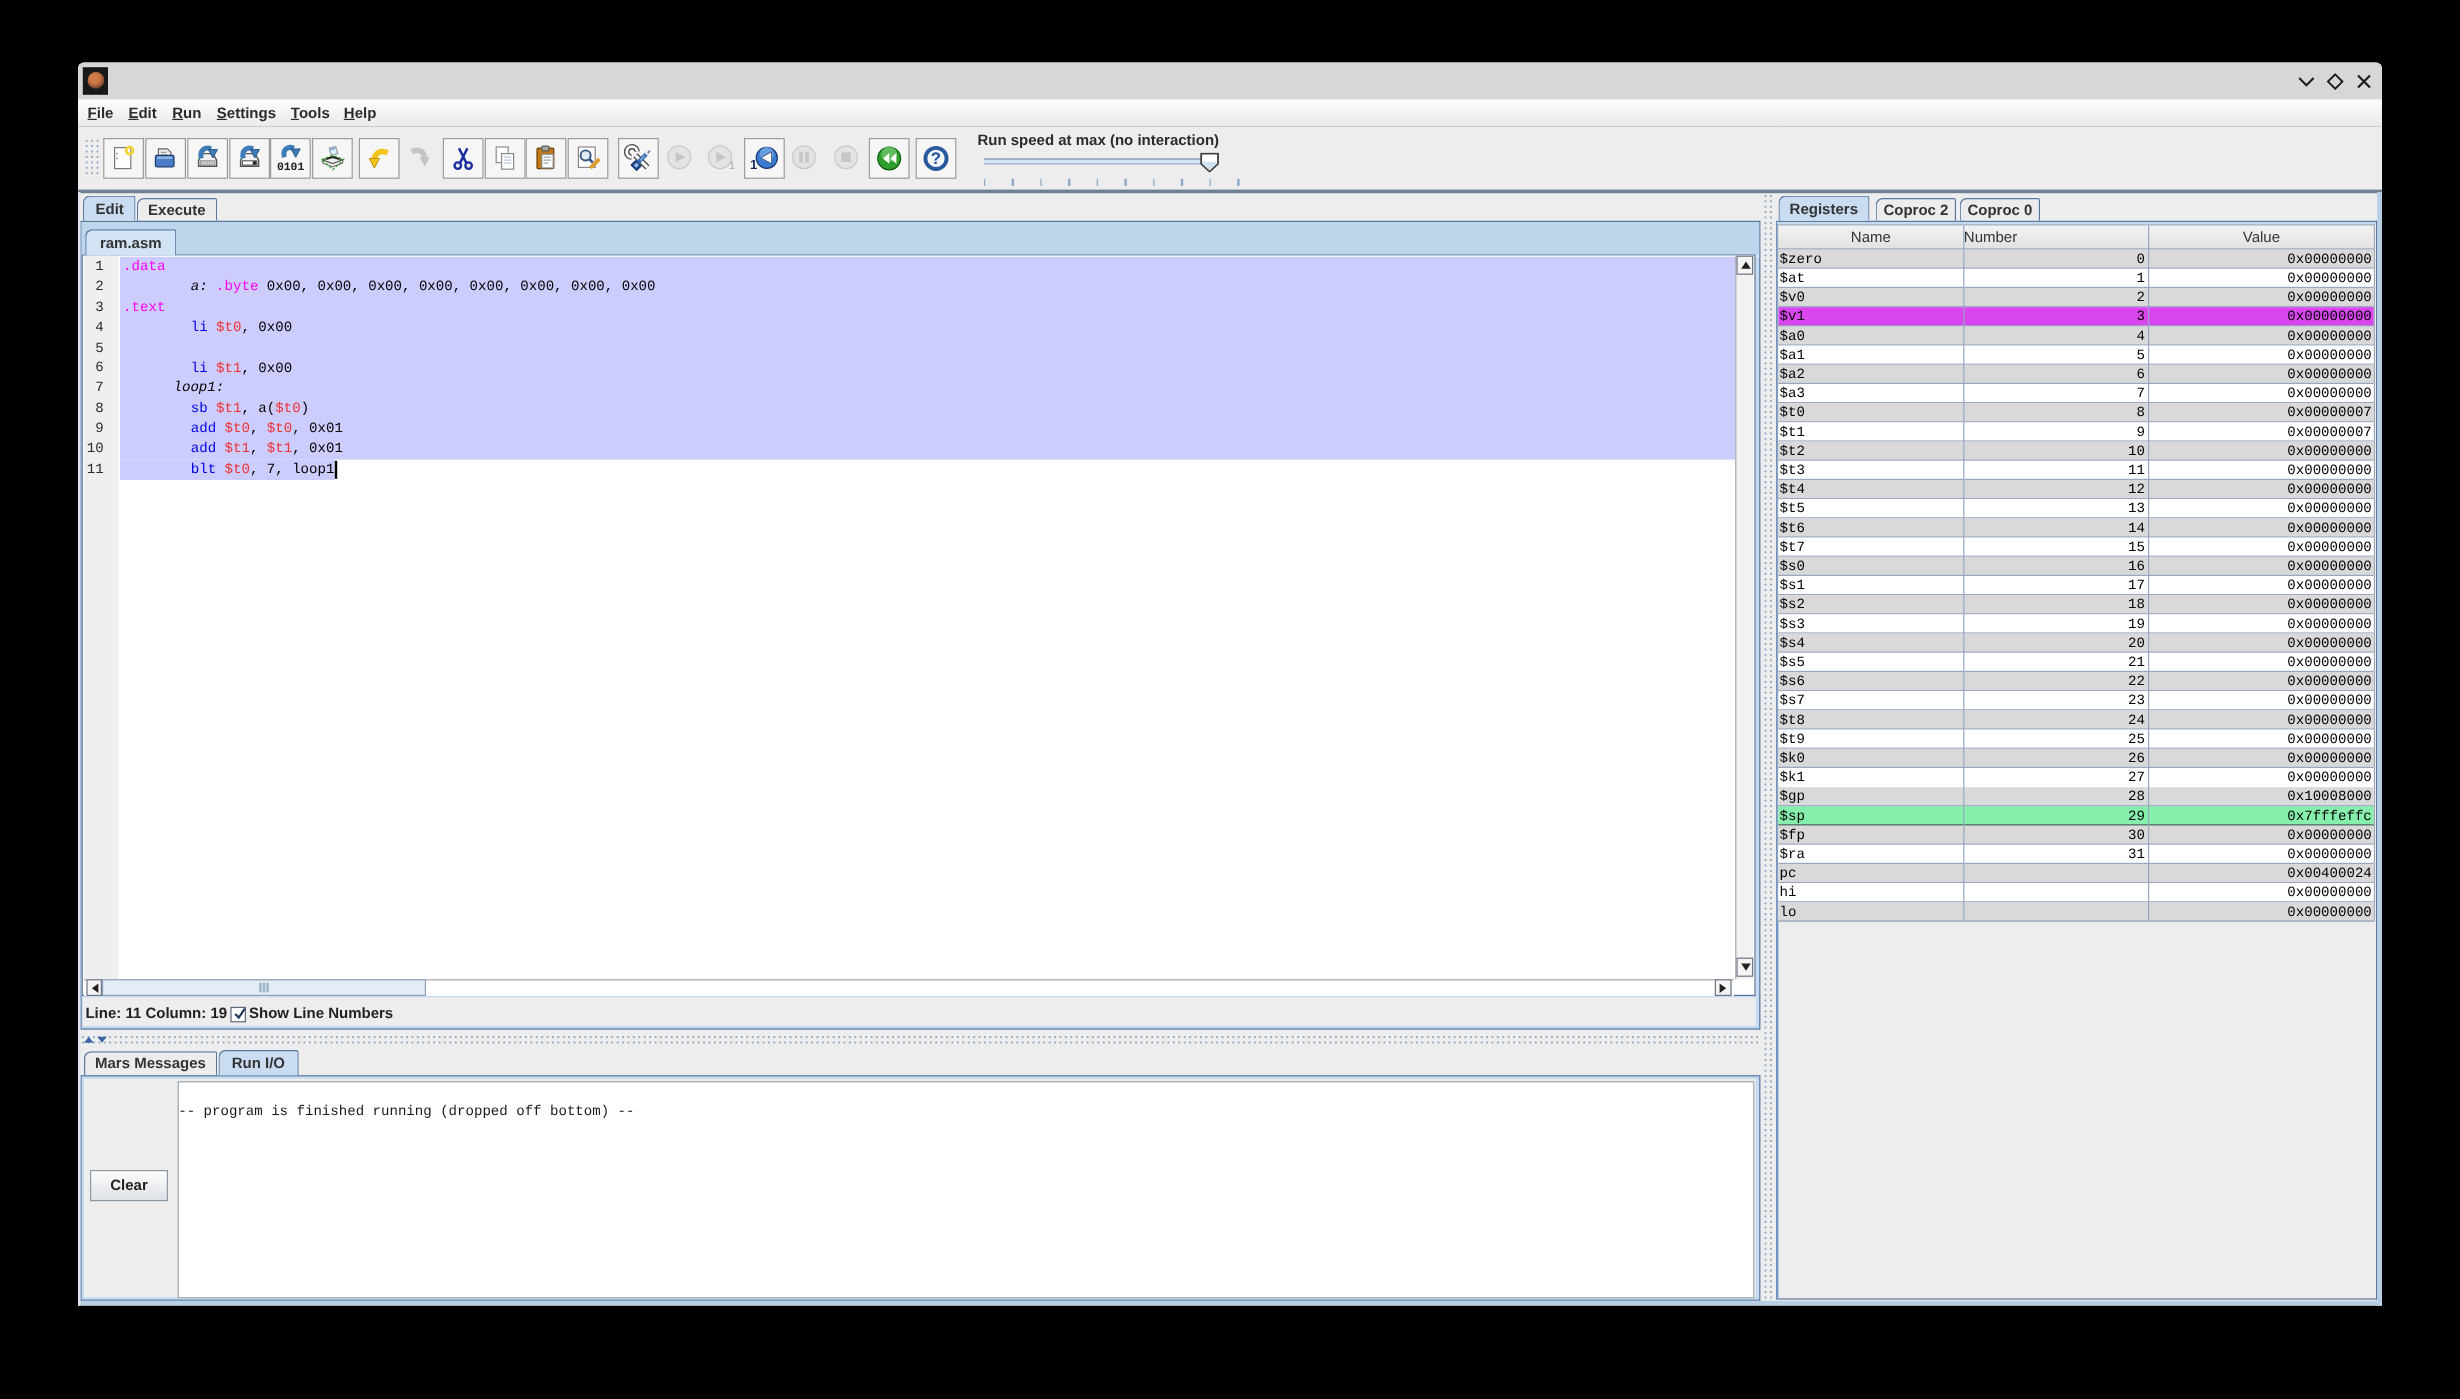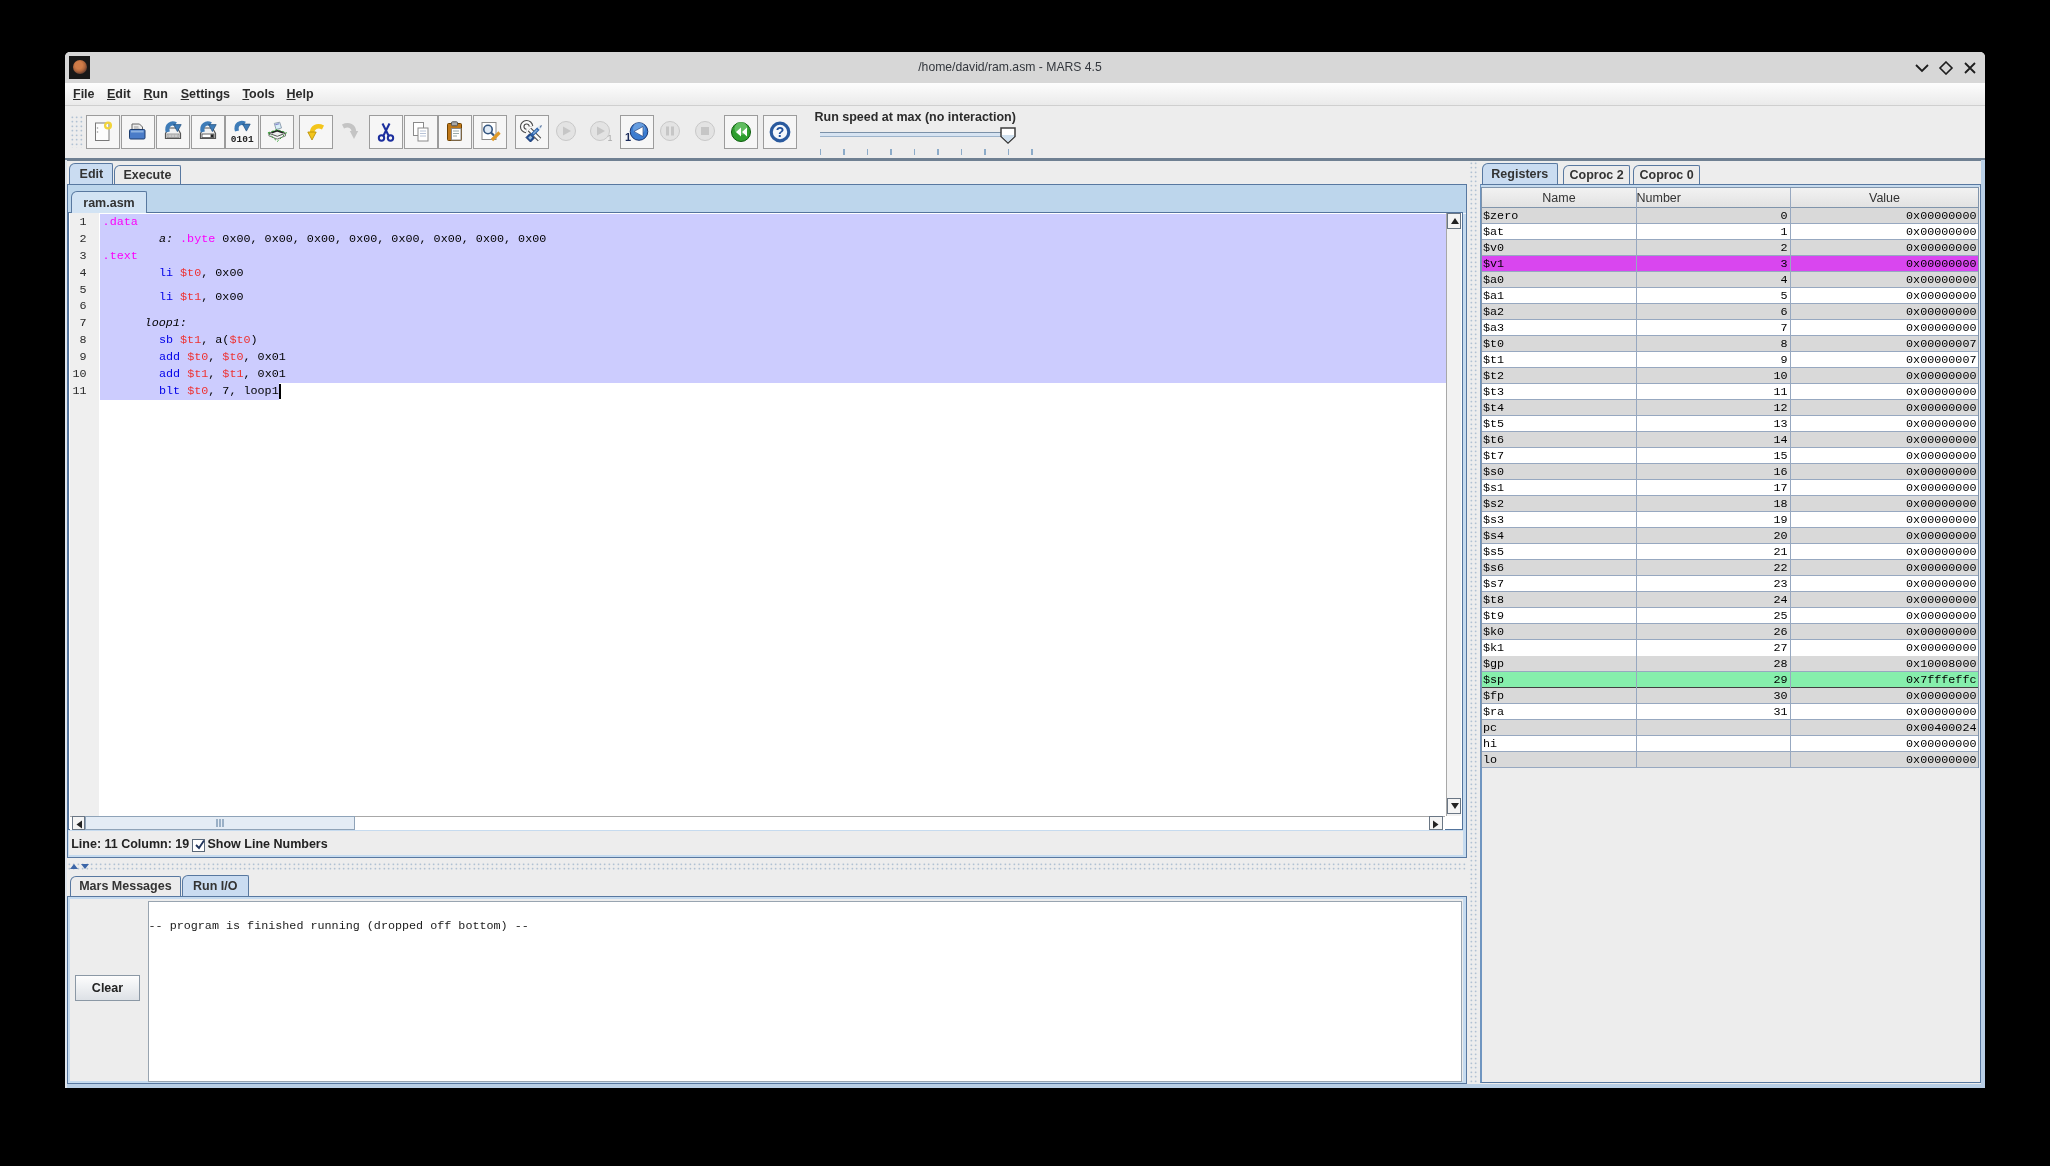--- a/index.html
+++ b/index.html
@@ -23,7 +23,6 @@
 <div class="a" id="title"></div>
 <div class="a" style="left:4px;top:4px;width:21px;height:23px;background:#181818;"></div>
 <div class="a" style="left:7.5px;top:8px;width:14px;height:14px;border-radius:50%;background:radial-gradient(circle at 42% 38%,#d07c48 0 30%,#b0663c 50%,#6a4030 72%,#2a2c34 92%);"></div>
-<div class="a" style="left:545px;top:8px;width:800px;text-align:center;font-size:12.2px;color:#33373d;">/home/david/ram.asm - MARS 4.5</div>
 <svg class="a" style="left:1850px;top:9px;" width="62" height="14" viewBox="0 0 62 14">
 <path d="M1 4 L7 10 L13 4" fill="none" stroke="#1d1d1d" stroke-width="1.8"></path>
 <path d="M31 1 L37 7 L31 13 L25 7 Z" fill="none" stroke="#1d1d1d" stroke-width="1.6"></path>

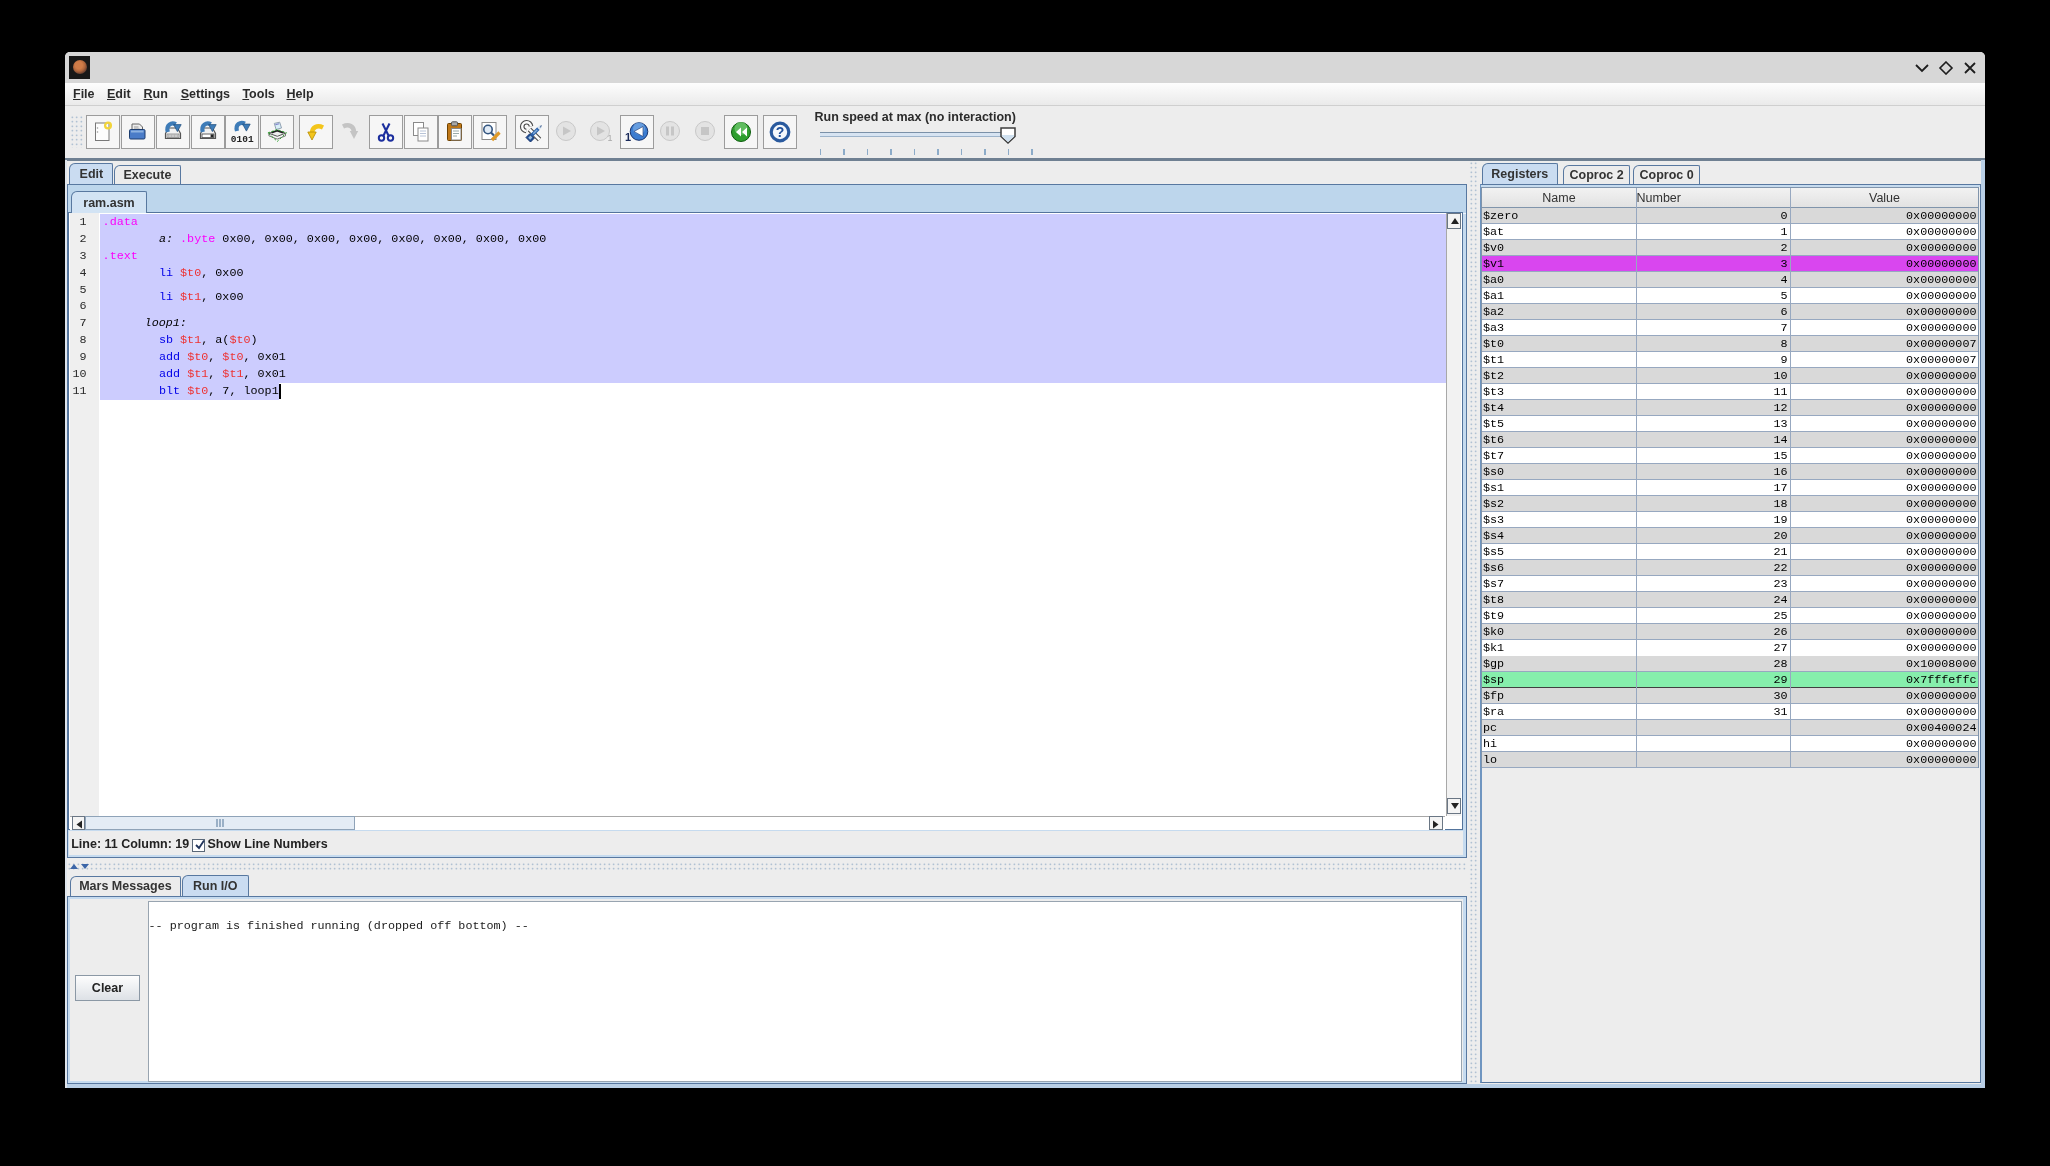--- a/index.html
+++ b/index.html
@@ -193,7 +193,7 @@
 <div class="cl" style="left:37.6px;top:178.65px;">        <span style="font-style:italic;">a:</span> <span style="color:#fb00fb;">.byte</span> 0x00, 0x00, 0x00, 0x00, 0x00, 0x00, 0x00, 0x00</div>
 <div class="cl" style="left:37.6px;top:195.60px;"><span style="color:#fb00fb;">.text</span></div>
 <div class="cl" style="left:37.6px;top:212.55px;text-align:center;">        <span style="color:#0000e8;">li</span> <span style="color:#ee3232;">$t0</span>, 0x00</div>
-<div class="cl" style="left:37.6px;top:237px;">        <span style="color:#0000e8;">li</span> <span style="color:#ee3232;">$t1</span>, 0x00</div>
+<div class="cl" style="left:37.6px;top:247px;">        <span style="color:#0000e8;">li</span> <span style="color:#ee3232;">$t1</span>, 0x00</div>
 <div class="cl" style="left:37.6px;top:246.45px;"></div>
 <div class="cl" style="left:37.6px;top:263.40px;"><span style="font-style:italic;margin-left:42px;">loop1:</span></div>
 <div class="cl" style="left:37.6px;top:280.35px;">        <span style="color:#0000e8;">sb</span> <span style="color:#ee3232;">$t1</span>, a(<span style="color:#ee3232;">$t0</span>)</div>

